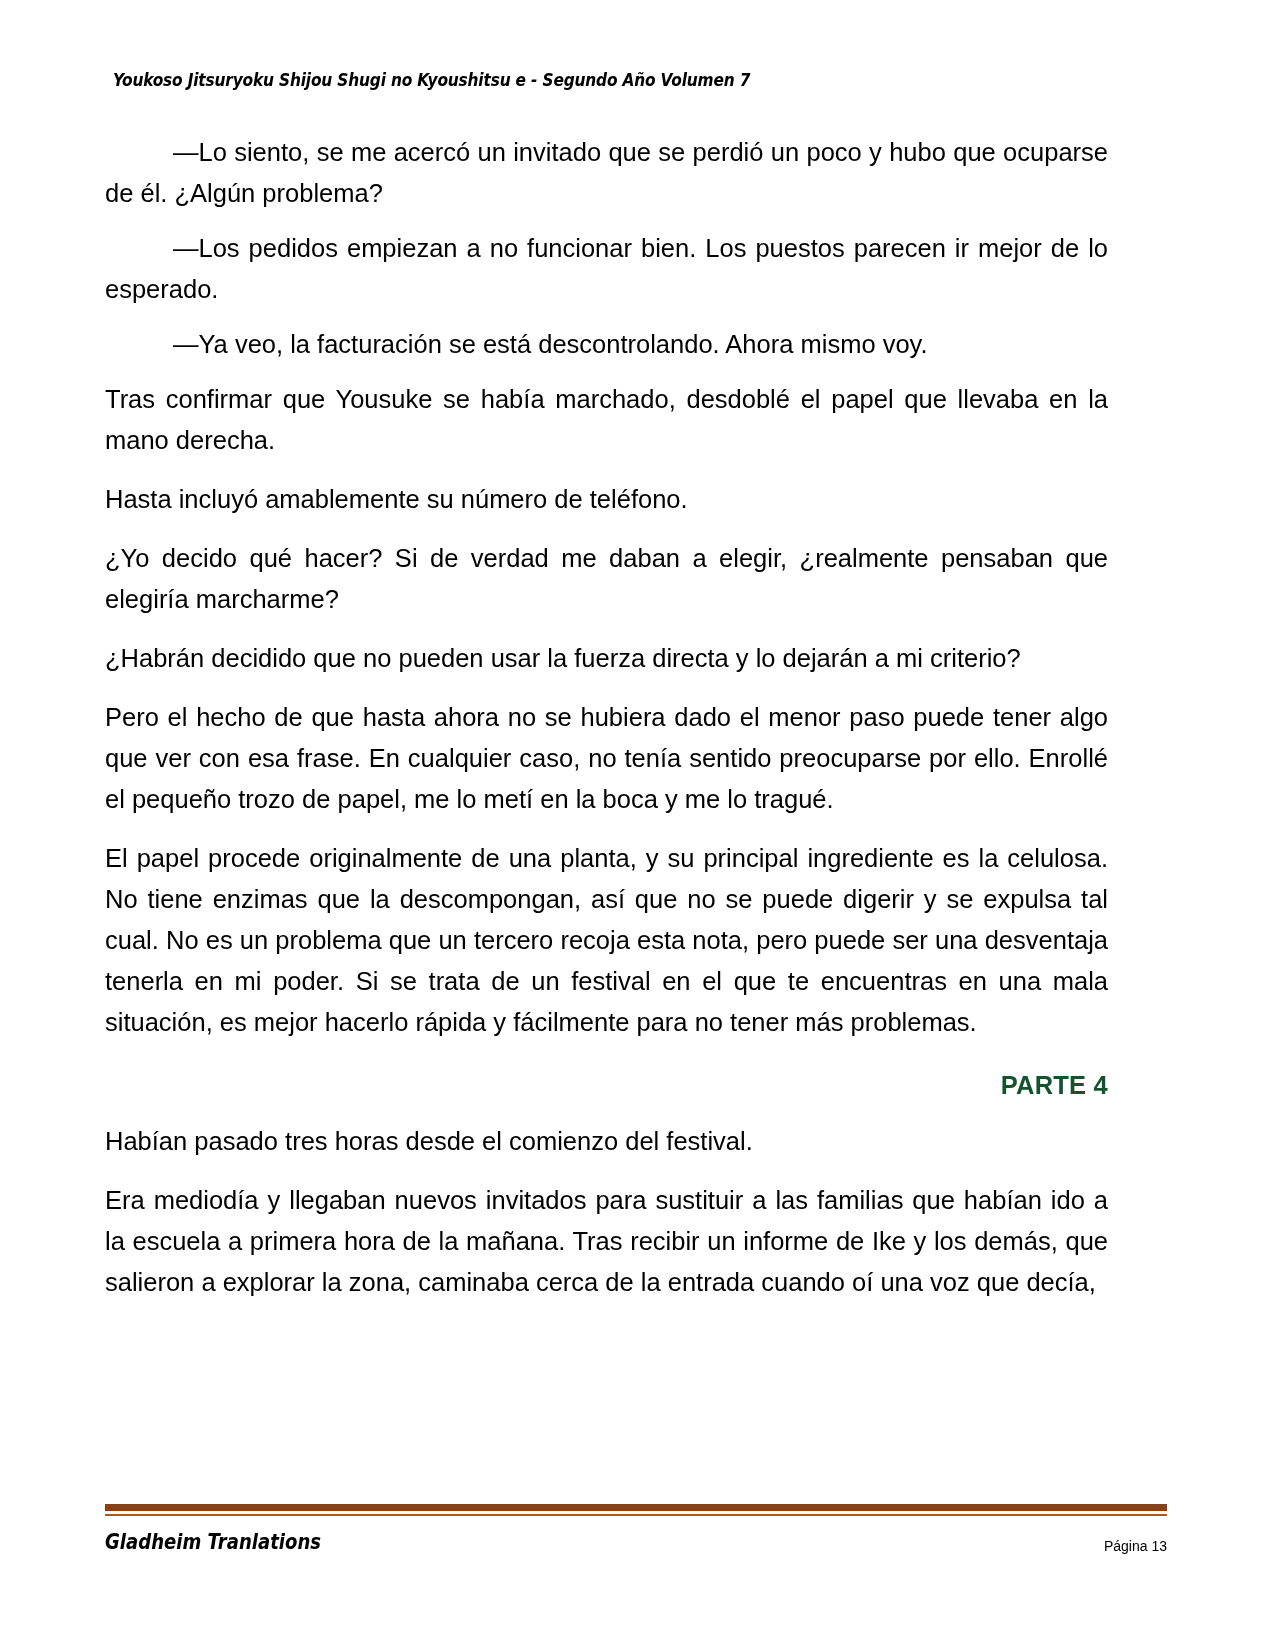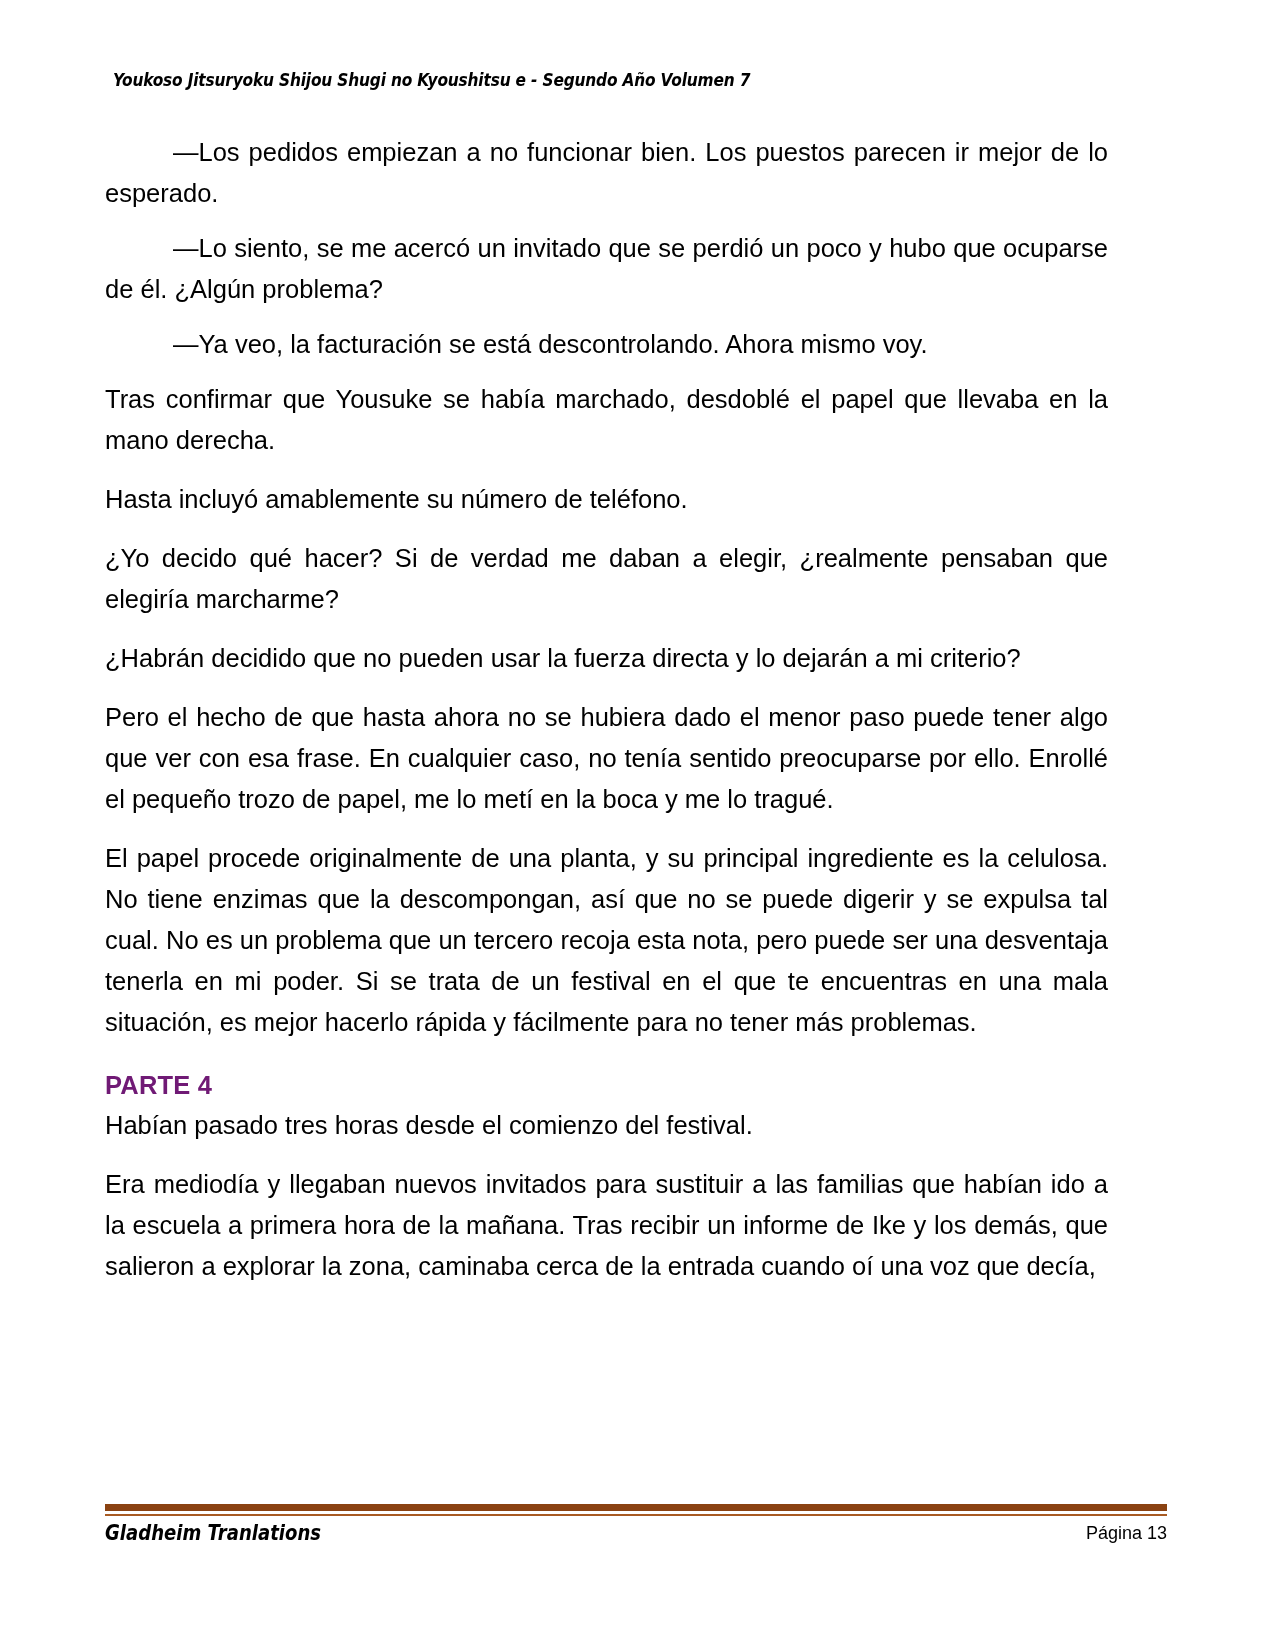--- a/index.html
+++ b/index.html
@@ -136,8 +136,8 @@
 
   <div class="content">
 
+    <p class="para dialogue">—Lo siento, se me acercó un invitado que se perdió un poco y hubo que ocuparse de él. ¿Algún problema?</p>
     <p class="para dialogue">—Los pedidos empiezan a no funcionar bien. Los puestos parecen ir mejor de lo esperado.</p>
-    <p class="para dialogue">—Lo siento, se me acercó un invitado que se perdió un poco y hubo que ocuparse de él. ¿Algún problema?</p>
     <p class="para dialogue">—Ya veo, la facturación se está descontrolando. Ahora mismo voy.</p>
 
     <p class="para">Tras confirmar que Yousuke se había marchado, desdoblé el papel que llevaba en la mano derecha.</p>

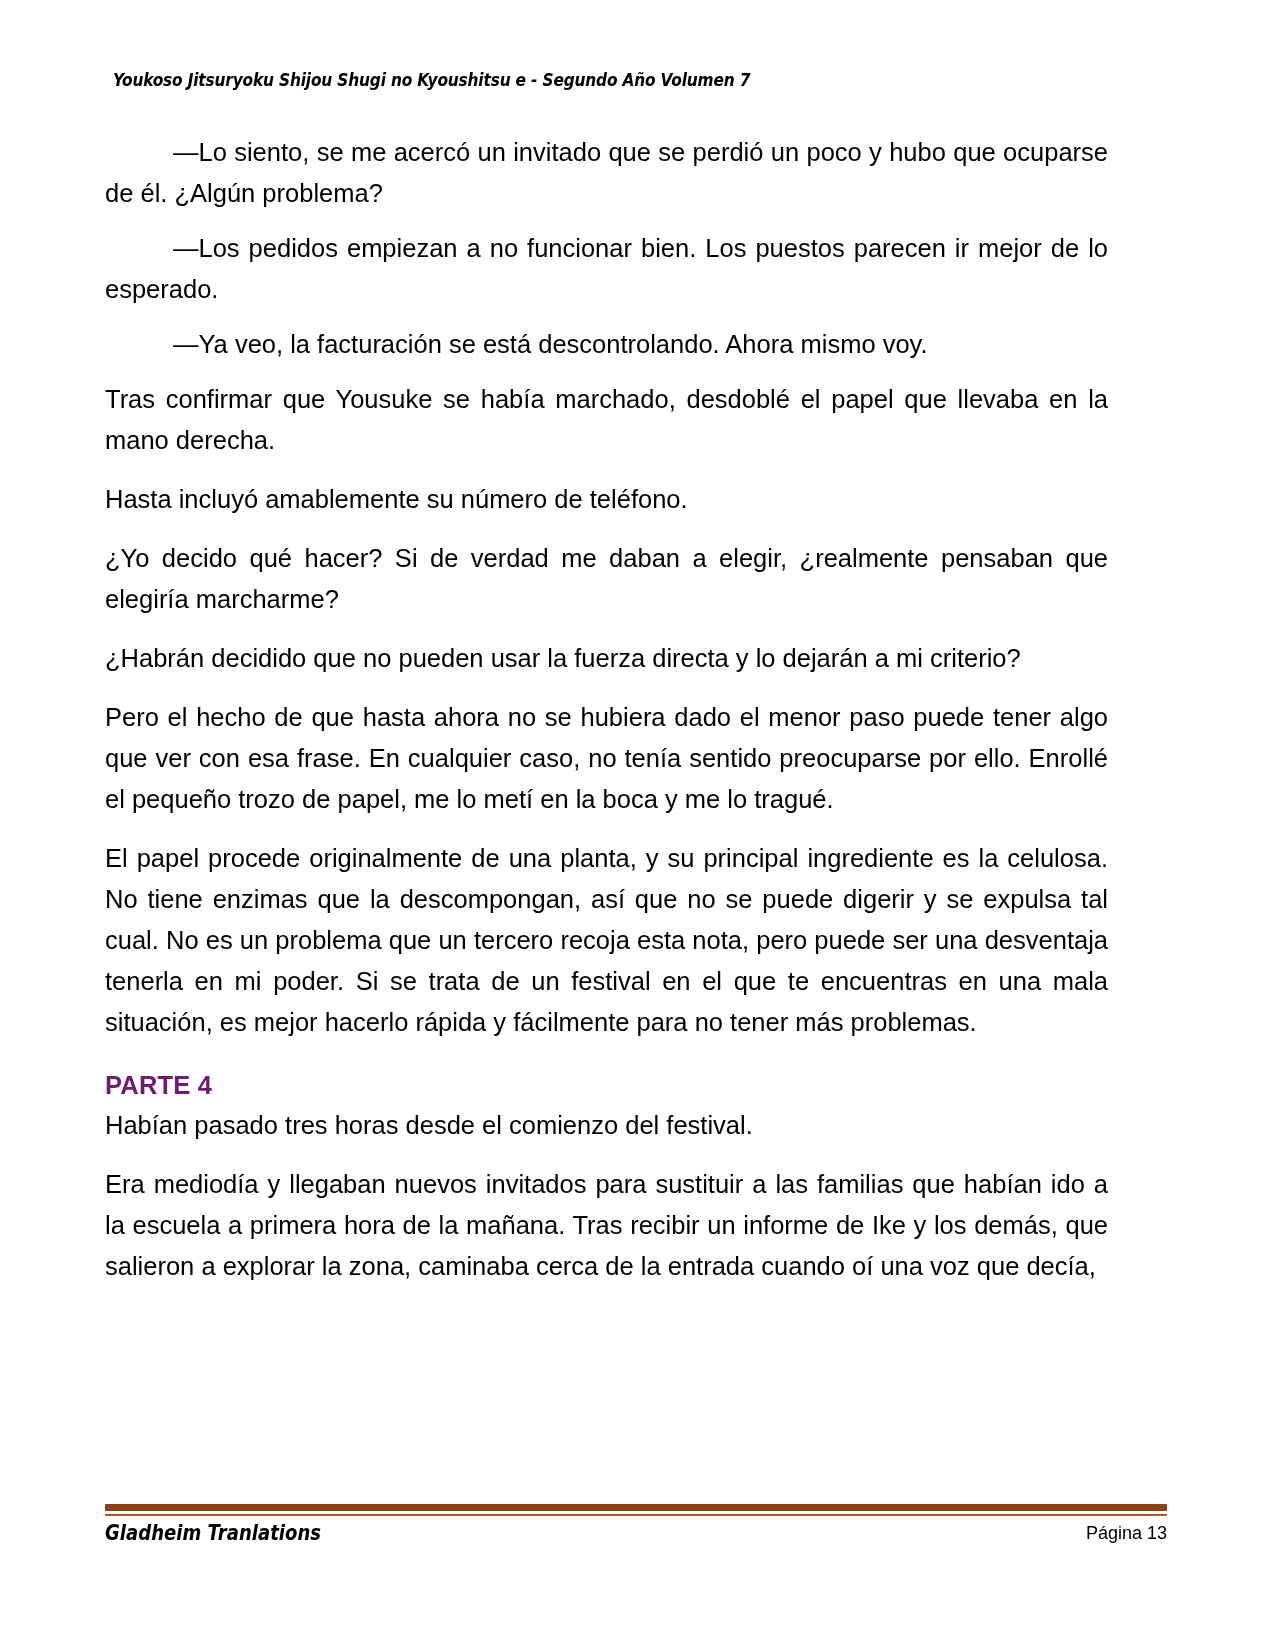--- a/index.html
+++ b/index.html
@@ -74,9 +74,10 @@
     font-size: 25.5px;
     font-weight: bold;
     line-height: 40px;
-    margin: 22px 0 0 0;
-    color: #701a75;
+    margin: 22px 0 16px 0;
+    color: #14532d;
     letter-spacing: 0.2px;
+    text-align: right;
   }
 
   

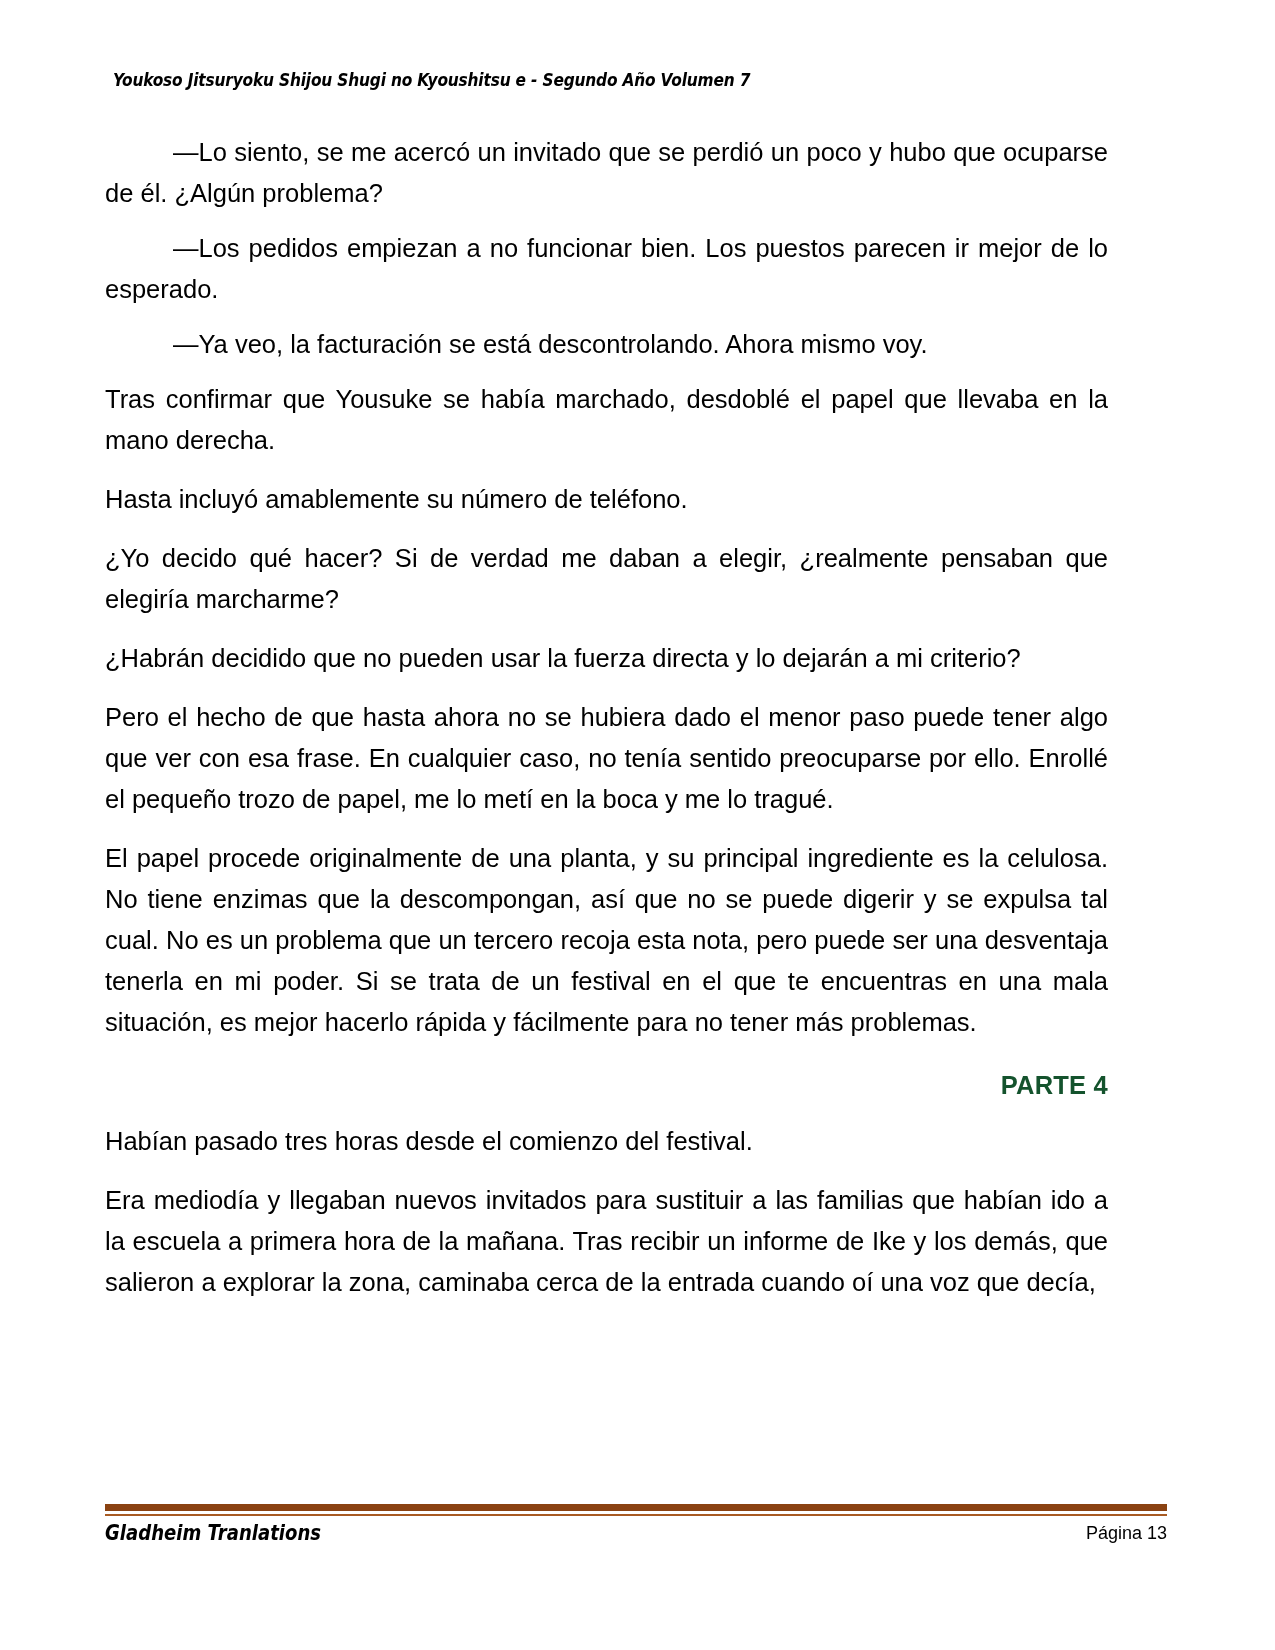--- a/index.html
+++ b/index.html
@@ -105,8 +105,8 @@
   .footer-row {
     display: flex;
     justify-content: space-between;
-    align-items: center;
-    margin-top: 5px;
+    align-items: flex-end;
+    margin-top: 14px;
     width: 100%;
   }
   .footer-brand {

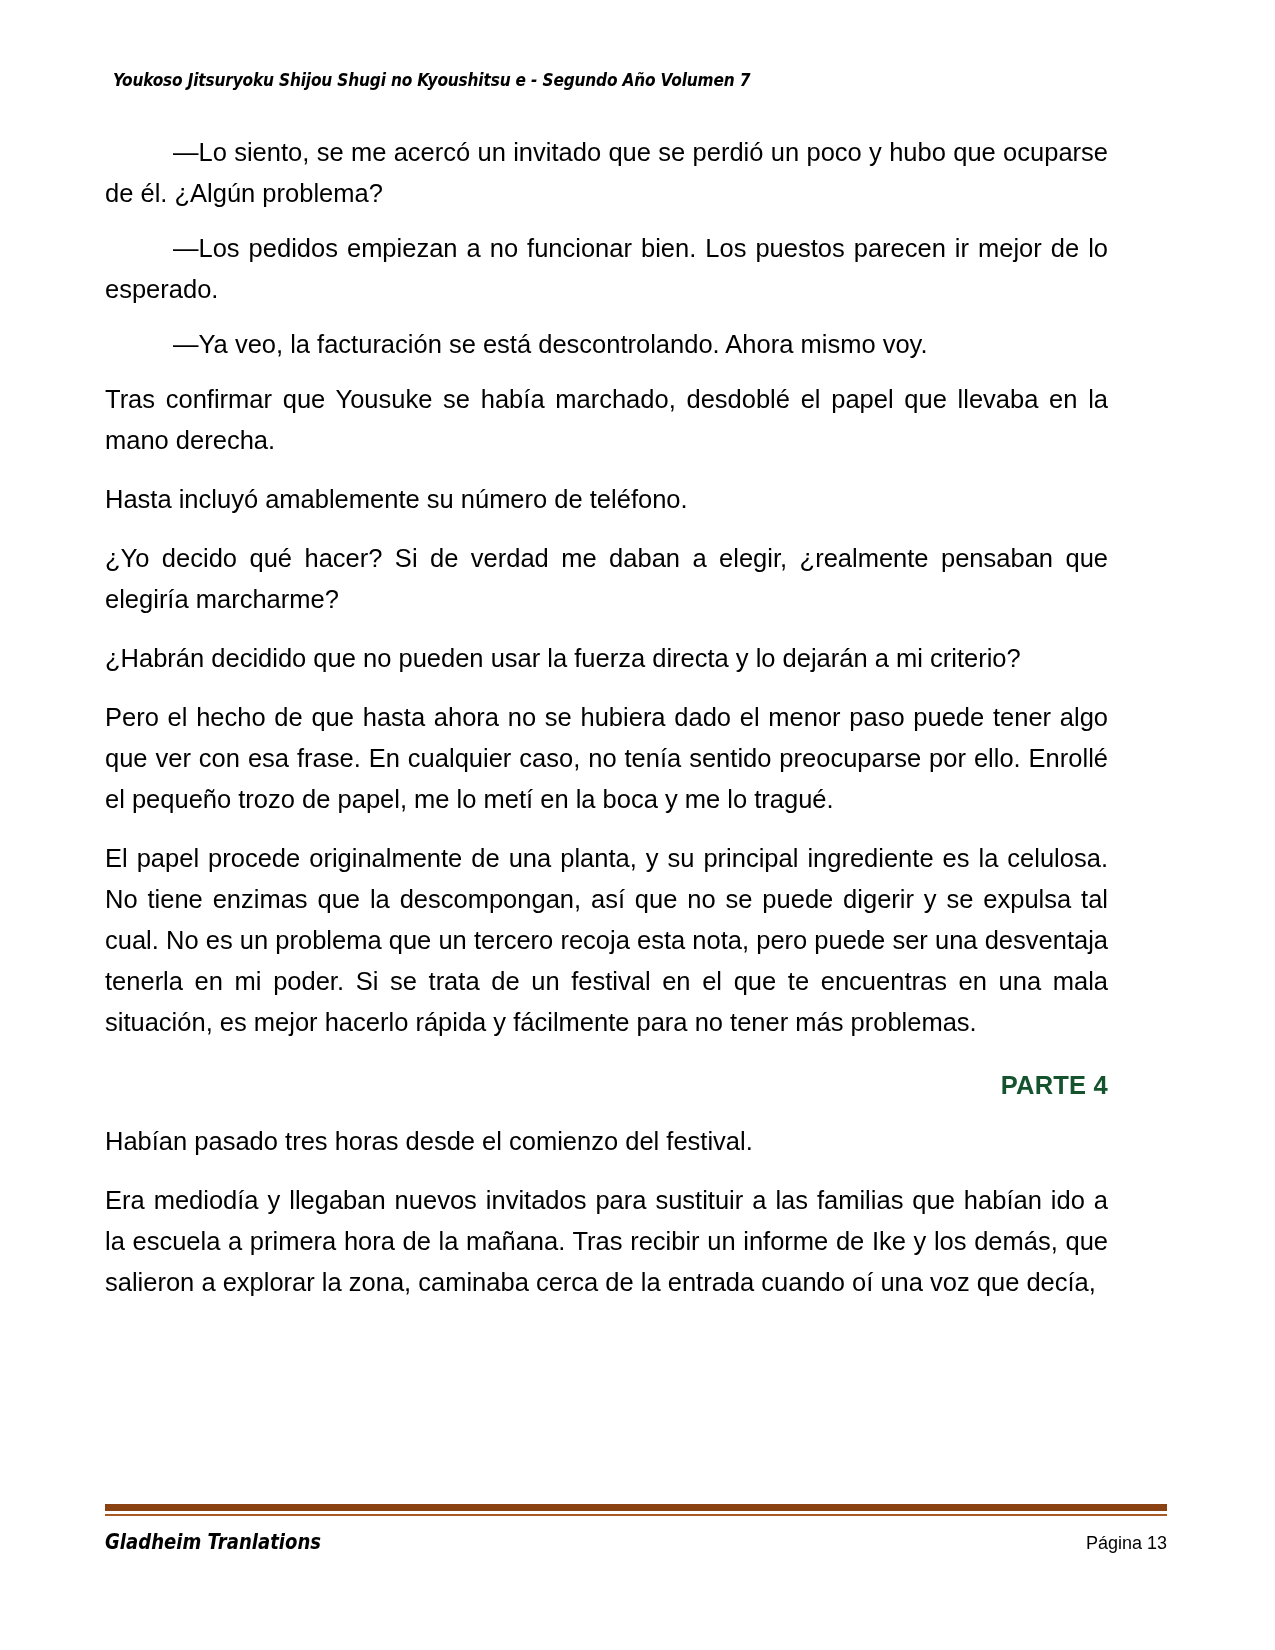--- a/index.html
+++ b/index.html
@@ -121,7 +121,7 @@
   }
   .footer-page {
     font-family: "Liberation Sans", sans-serif;
-    font-size: 18px;
+    font-size: 14px;
     color: #000;
     white-space: nowrap;
   }

